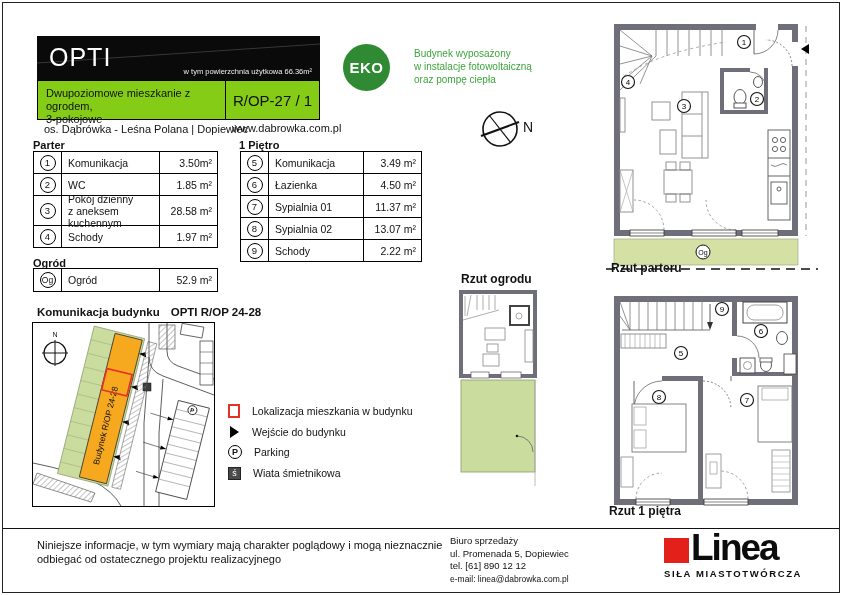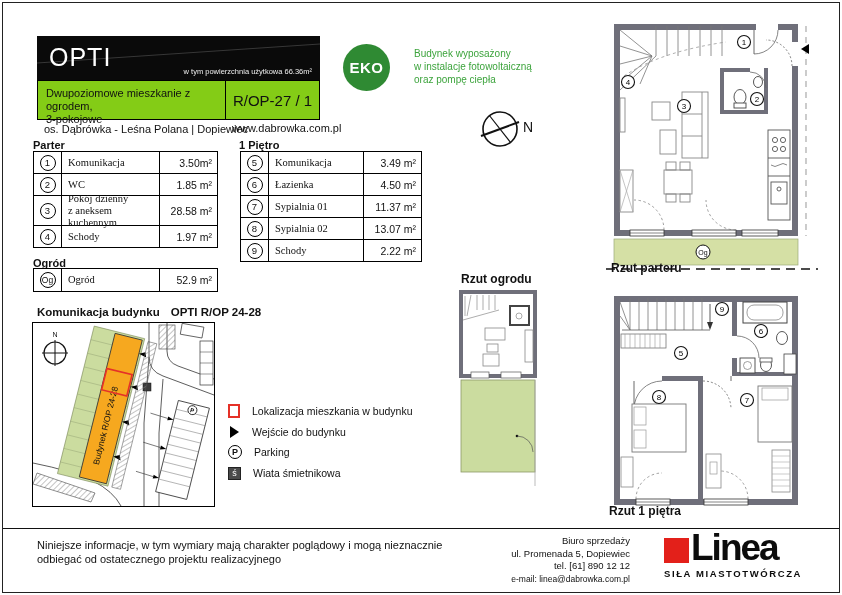--- a/index.html
+++ b/index.html
@@ -34,7 +34,7 @@
   .c-num { width:27px; border-right:1px solid #000; display:flex; align-items:center; justify-content:center; flex:none; }
   .badge-circle { width:16px; height:16px; border:1.4px solid #000; border-radius:50%; font-size:9.5px;
                   display:flex; align-items:center; justify-content:center; background:#fff; box-sizing:border-box;}
-  .c-name { flex:1; font-size:10.5px; padding-left:6px; display:flex; align-items:center; white-space:pre-line; line-height:12px;font-family:Liberation Serif, serif; }
+  .c-name { flex:1; font-size:10.5px; padding-left:6px; display:flex; align-items:center; white-space:pre-line; line-height:12px; }
   .c-area { width:58px; border-left:1px solid #000; font-size:10.5px; display:flex; align-items:center;
             justify-content:flex-end; padding-right:5px; flex:none; box-sizing:border-box; }
 

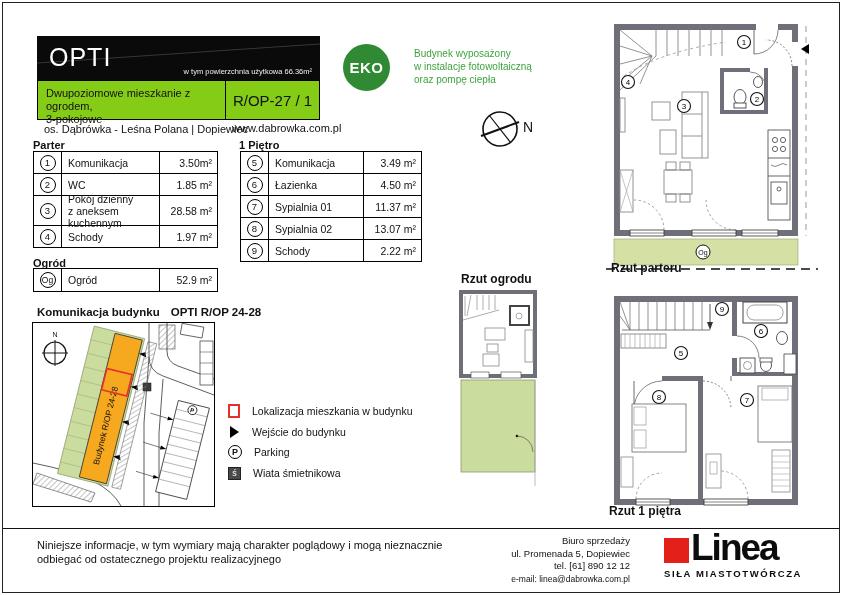--- a/index.html
+++ b/index.html
@@ -60,7 +60,7 @@
   
   .footer-line { position:absolute; left:3px; right:3px; top:528px; border-top:1.5px solid #111; }
   .disclaimer { position:absolute; left:37px; top:538px; font-size:11px; line-height:14px; }
-  .office { position:absolute; left:450px; top:535px; width:180px; text-align:right; font-size:9.5px; line-height:12.5px; }
+  .office { position:absolute; left:450px; top:535px; width:180px; font-size:9.5px; line-height:12.5px; }
   .office .small { font-size:8.5px; }
   .logo-square { position:absolute; left:664px; top:538px; width:25px; height:25px; background:#e3201a; }
   .logo-name { position:absolute; left:691px; top:528px; font-size:37px; font-weight:bold; letter-spacing:-2px; color:#0c0c0c; line-height:40px; }

